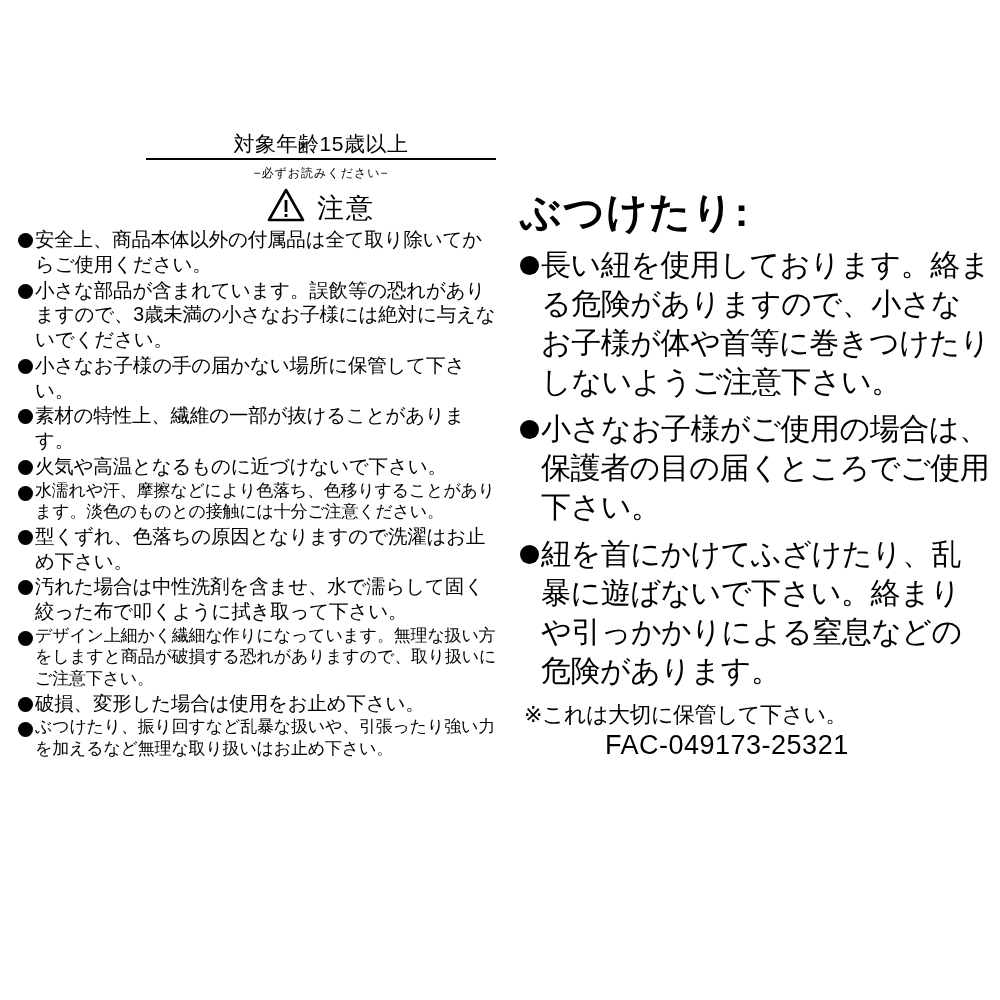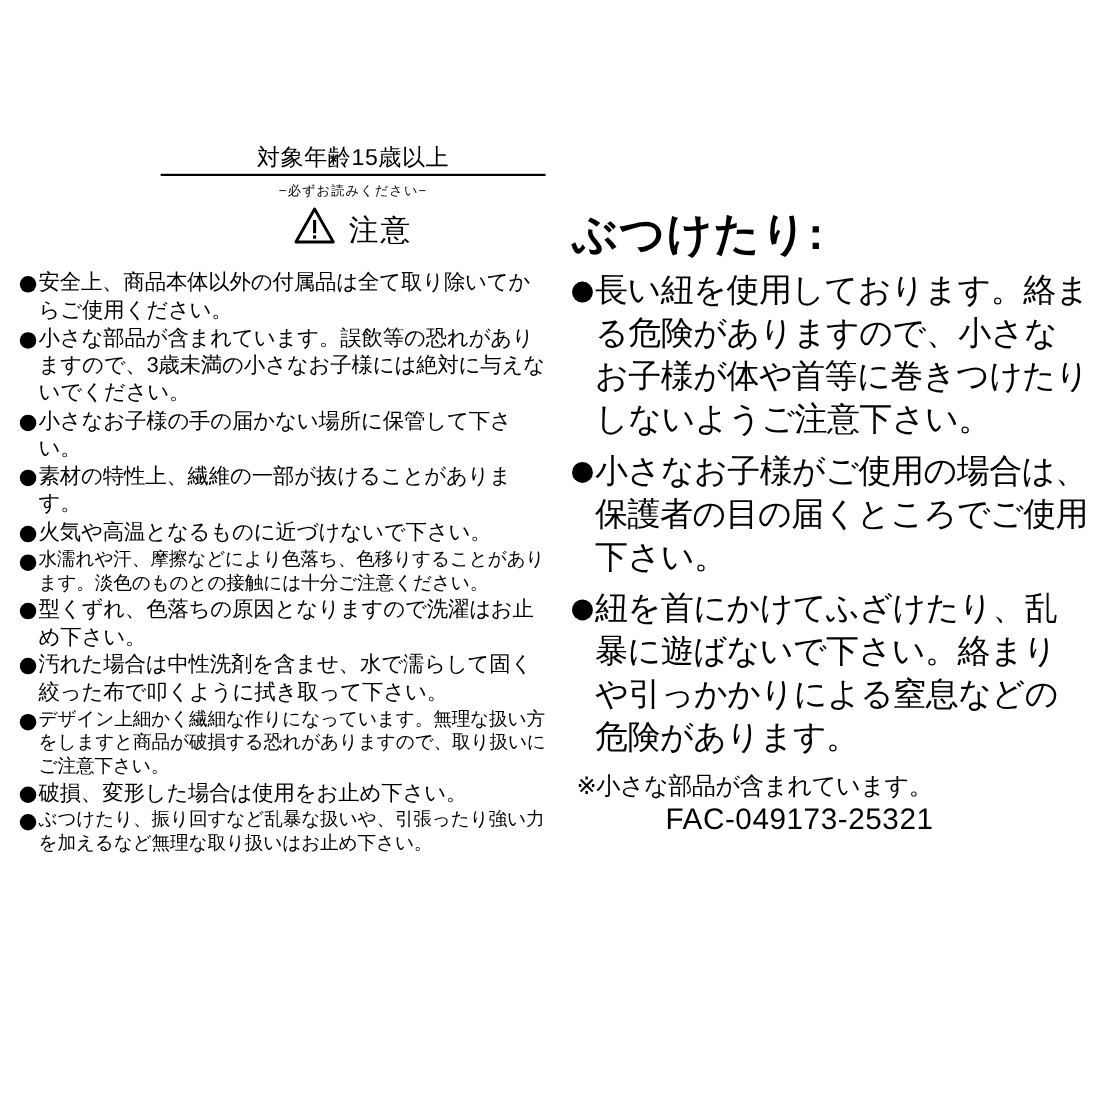--- a/index.html
+++ b/index.html
@@ -64,7 +64,7 @@
   }
 
   .bullet-list {
-    margin-top: 18px;
+    margin-top: 1px;
     width: 480px;
   }
   .bullet-item {

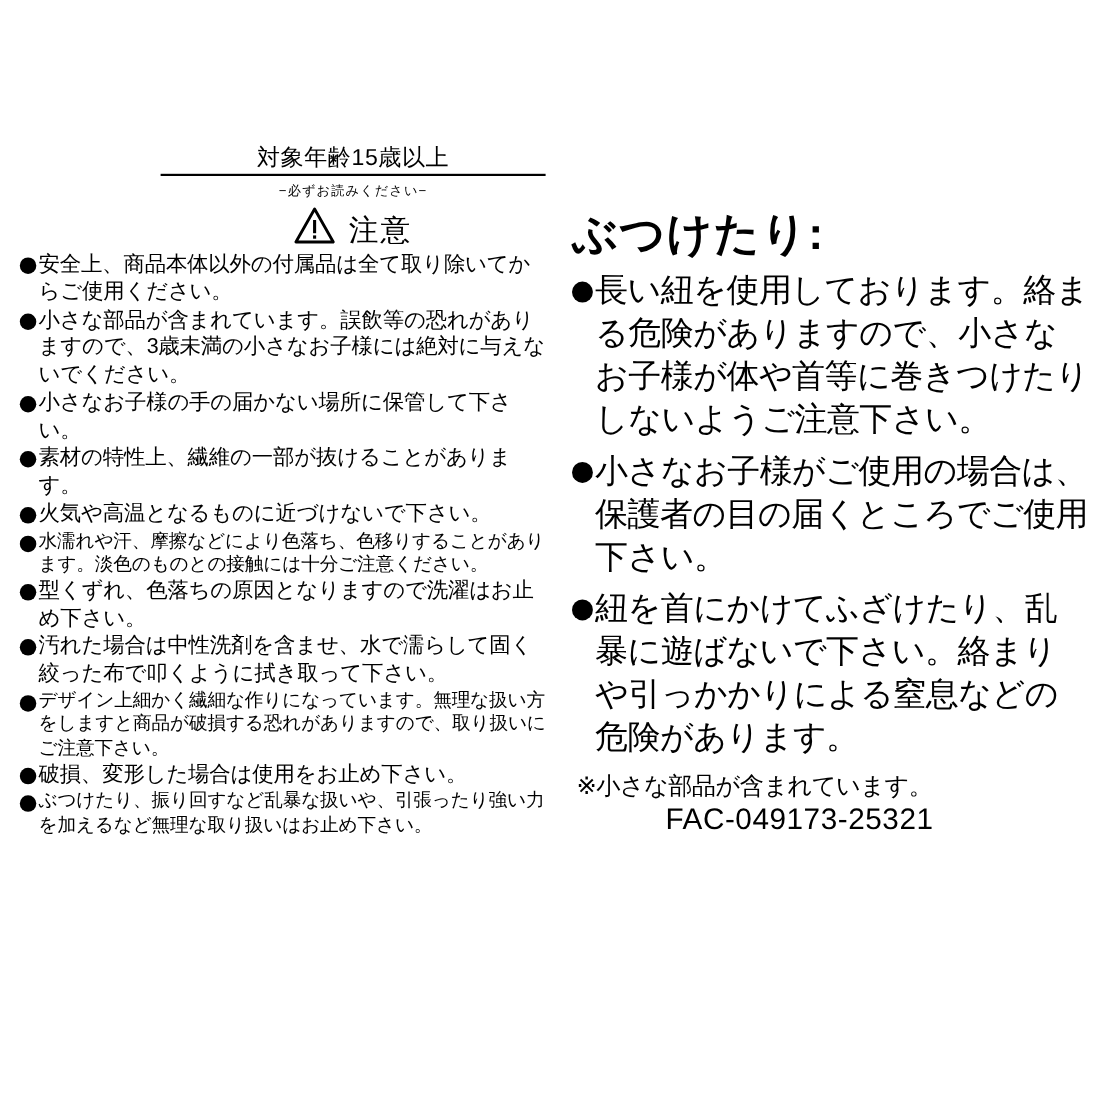--- a/index.html
+++ b/index.html
@@ -221,7 +221,7 @@
       <span class="r-text">紐を首にかけてふざけたり、乱暴に遊ばないで下さい。絡まりや引っかかりによる窒息などの危険があります。</span>
     </div>
 
-    <div class="note-line">※小さな部品が含まれています。</div>
+    <div class="note-line">※これは大切に保管して下さい。</div>
     <div class="fac-code">FAC-049173-25321</div>
   </div>
 

